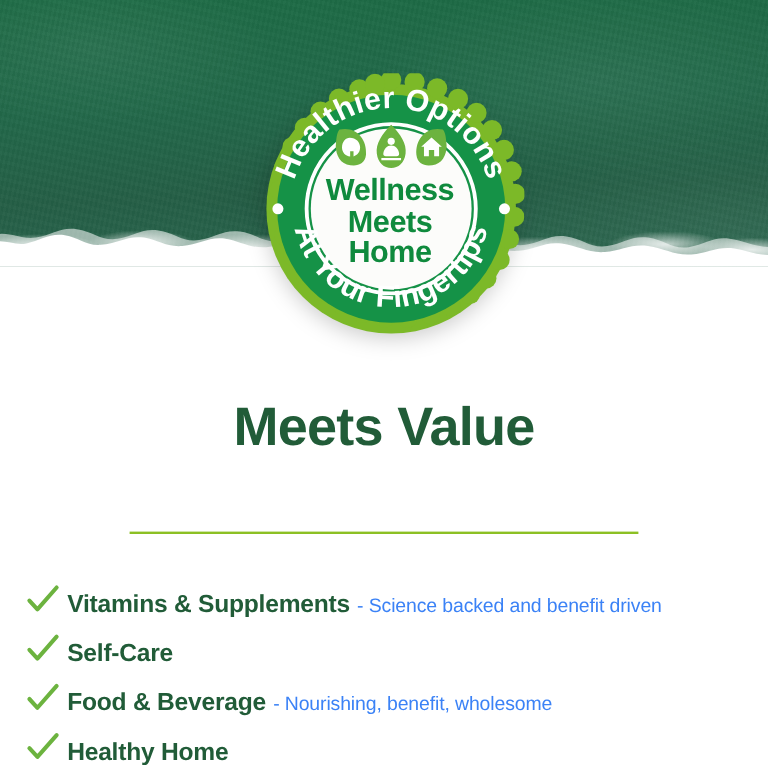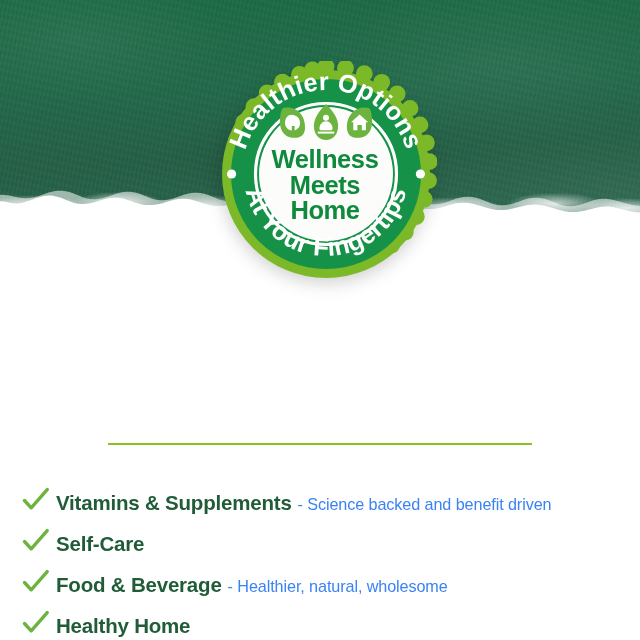--- a/index.html
+++ b/index.html
@@ -233,6 +233,7 @@
   </div>
 
   <div class="headline">
+    <span>Meets Value</span>
   </div>
 
   <div class="rule"></div>

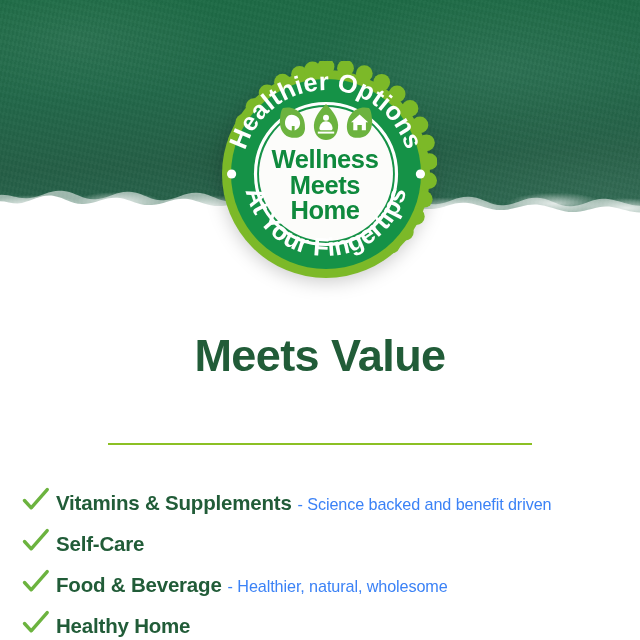--- a/index.html
+++ b/index.html
@@ -266,7 +266,7 @@
         </svg>
       </span>
       <span class="row-title">Food &amp; Beverage</span>
-      <span class="row-desc">- Healthier, natural, wholesome</span>
+      <span class="row-desc">- Nourishing, benefit, wholesome</span>
     </div>
 
     <div class="row">

